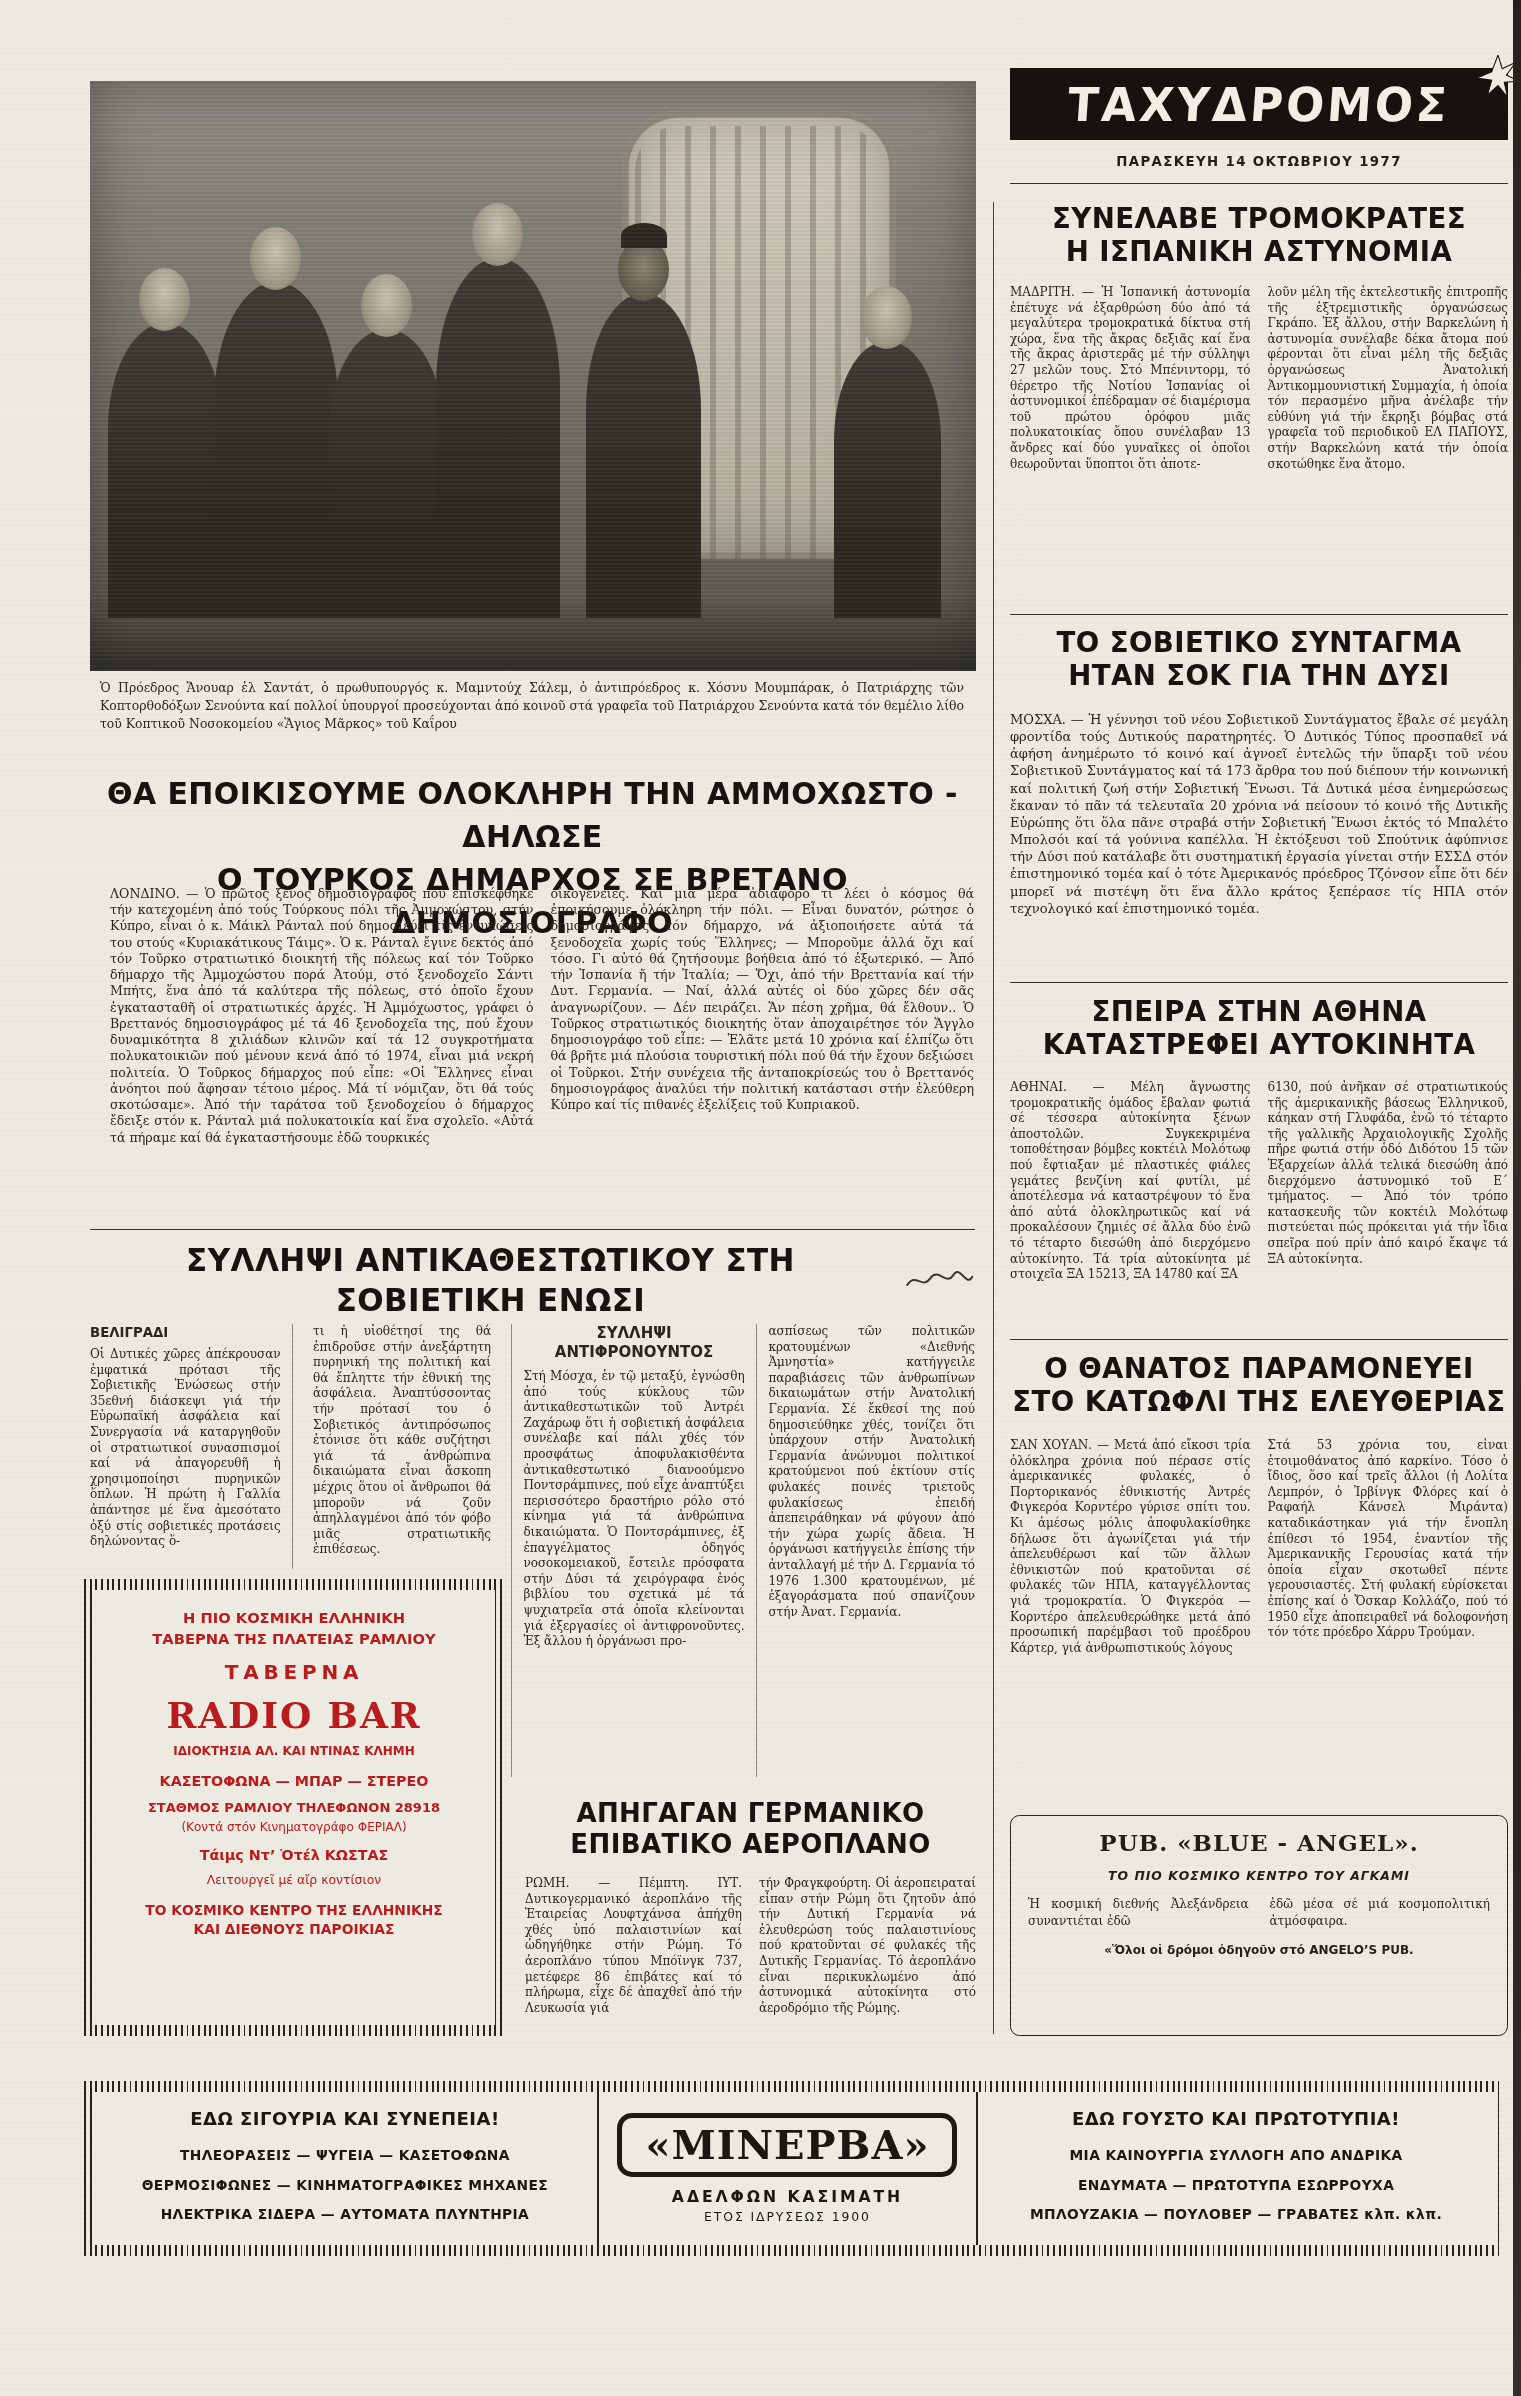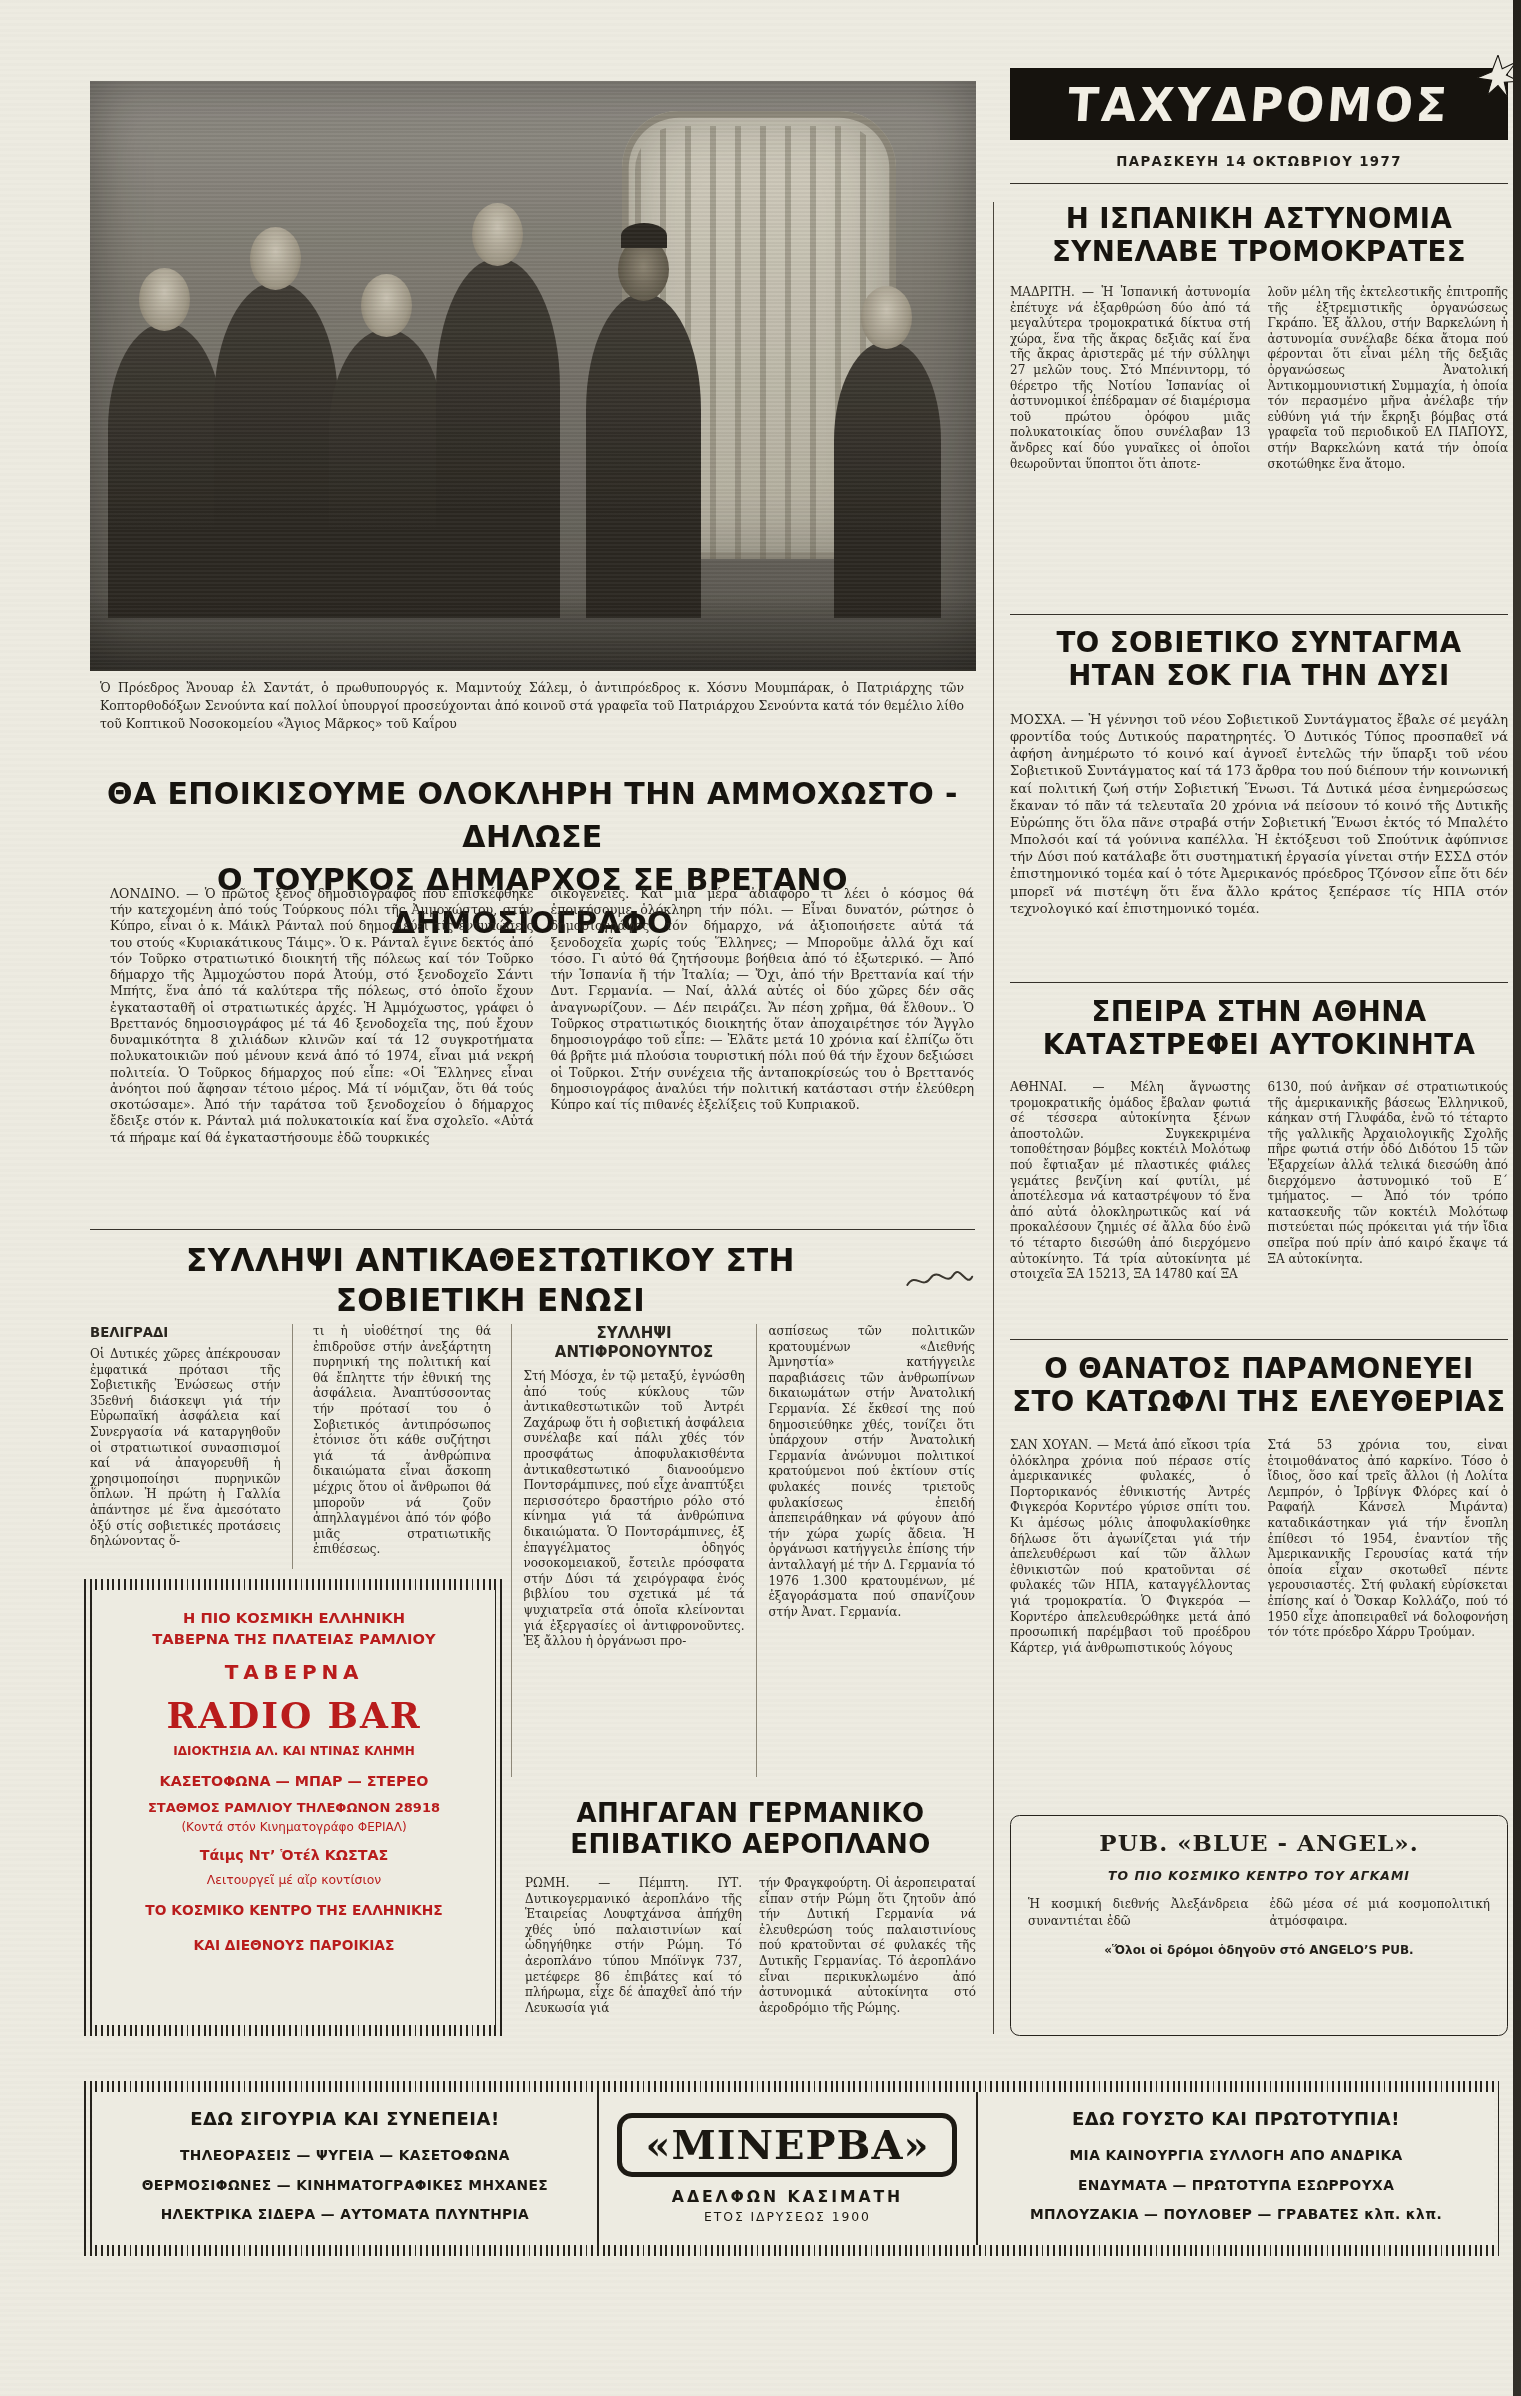--- a/index.html
+++ b/index.html
@@ -150,8 +150,8 @@
   <div class="rule" style="left:1010px;top:183px;width:498px;"></div>
 
   <div class="rc" style="top:202px;">
+    <div class="hl h29">ΣΥΝΕΛΑΒΕ ΤΡΟΜΟΚΡΑΤΕΣ</div>
     <div class="hl h29">Η ΙΣΠΑΝΙΚΗ ΑΣΤΥΝΟΜΙΑ</div>
-    <div class="hl h29">ΣΥΝΕΛΑΒΕ ΤΡΟΜΟΚΡΑΤΕΣ</div>
   </div>
   <div class="rc rc-body body-text twocol" style="top:285px;height:321px;">
     <div>ΜΑΔΡΙΤΗ. — Ἡ Ἱσπανική ἀστυνομία ἐπέτυχε νά ἐξαρθρώση δύο ἀπό τά μεγαλύτερα τρομοκρατικά δίκτυα στή χώρα, ἕνα τῆς ἄκρας δεξιᾶς καί ἕνα τῆς ἄκρας ἀριστερᾶς μέ τήν σύλληψι 27 μελῶν τους. Στό Μπένιντορμ, τό θέρετρο τῆς Νοτίου Ἱσπανίας οἱ ἀστυνομικοί ἐπέδραμαν σέ διαμέρισμα τοῦ πρώτου ὀρόφου μιᾶς πολυκατοικίας ὅπου συνέλαβαν 13 ἄνδρες καί δύο γυναῖκες οἱ ὁποῖοι θεωροῦνται ὕποπτοι ὅτι ἀποτε-</div>

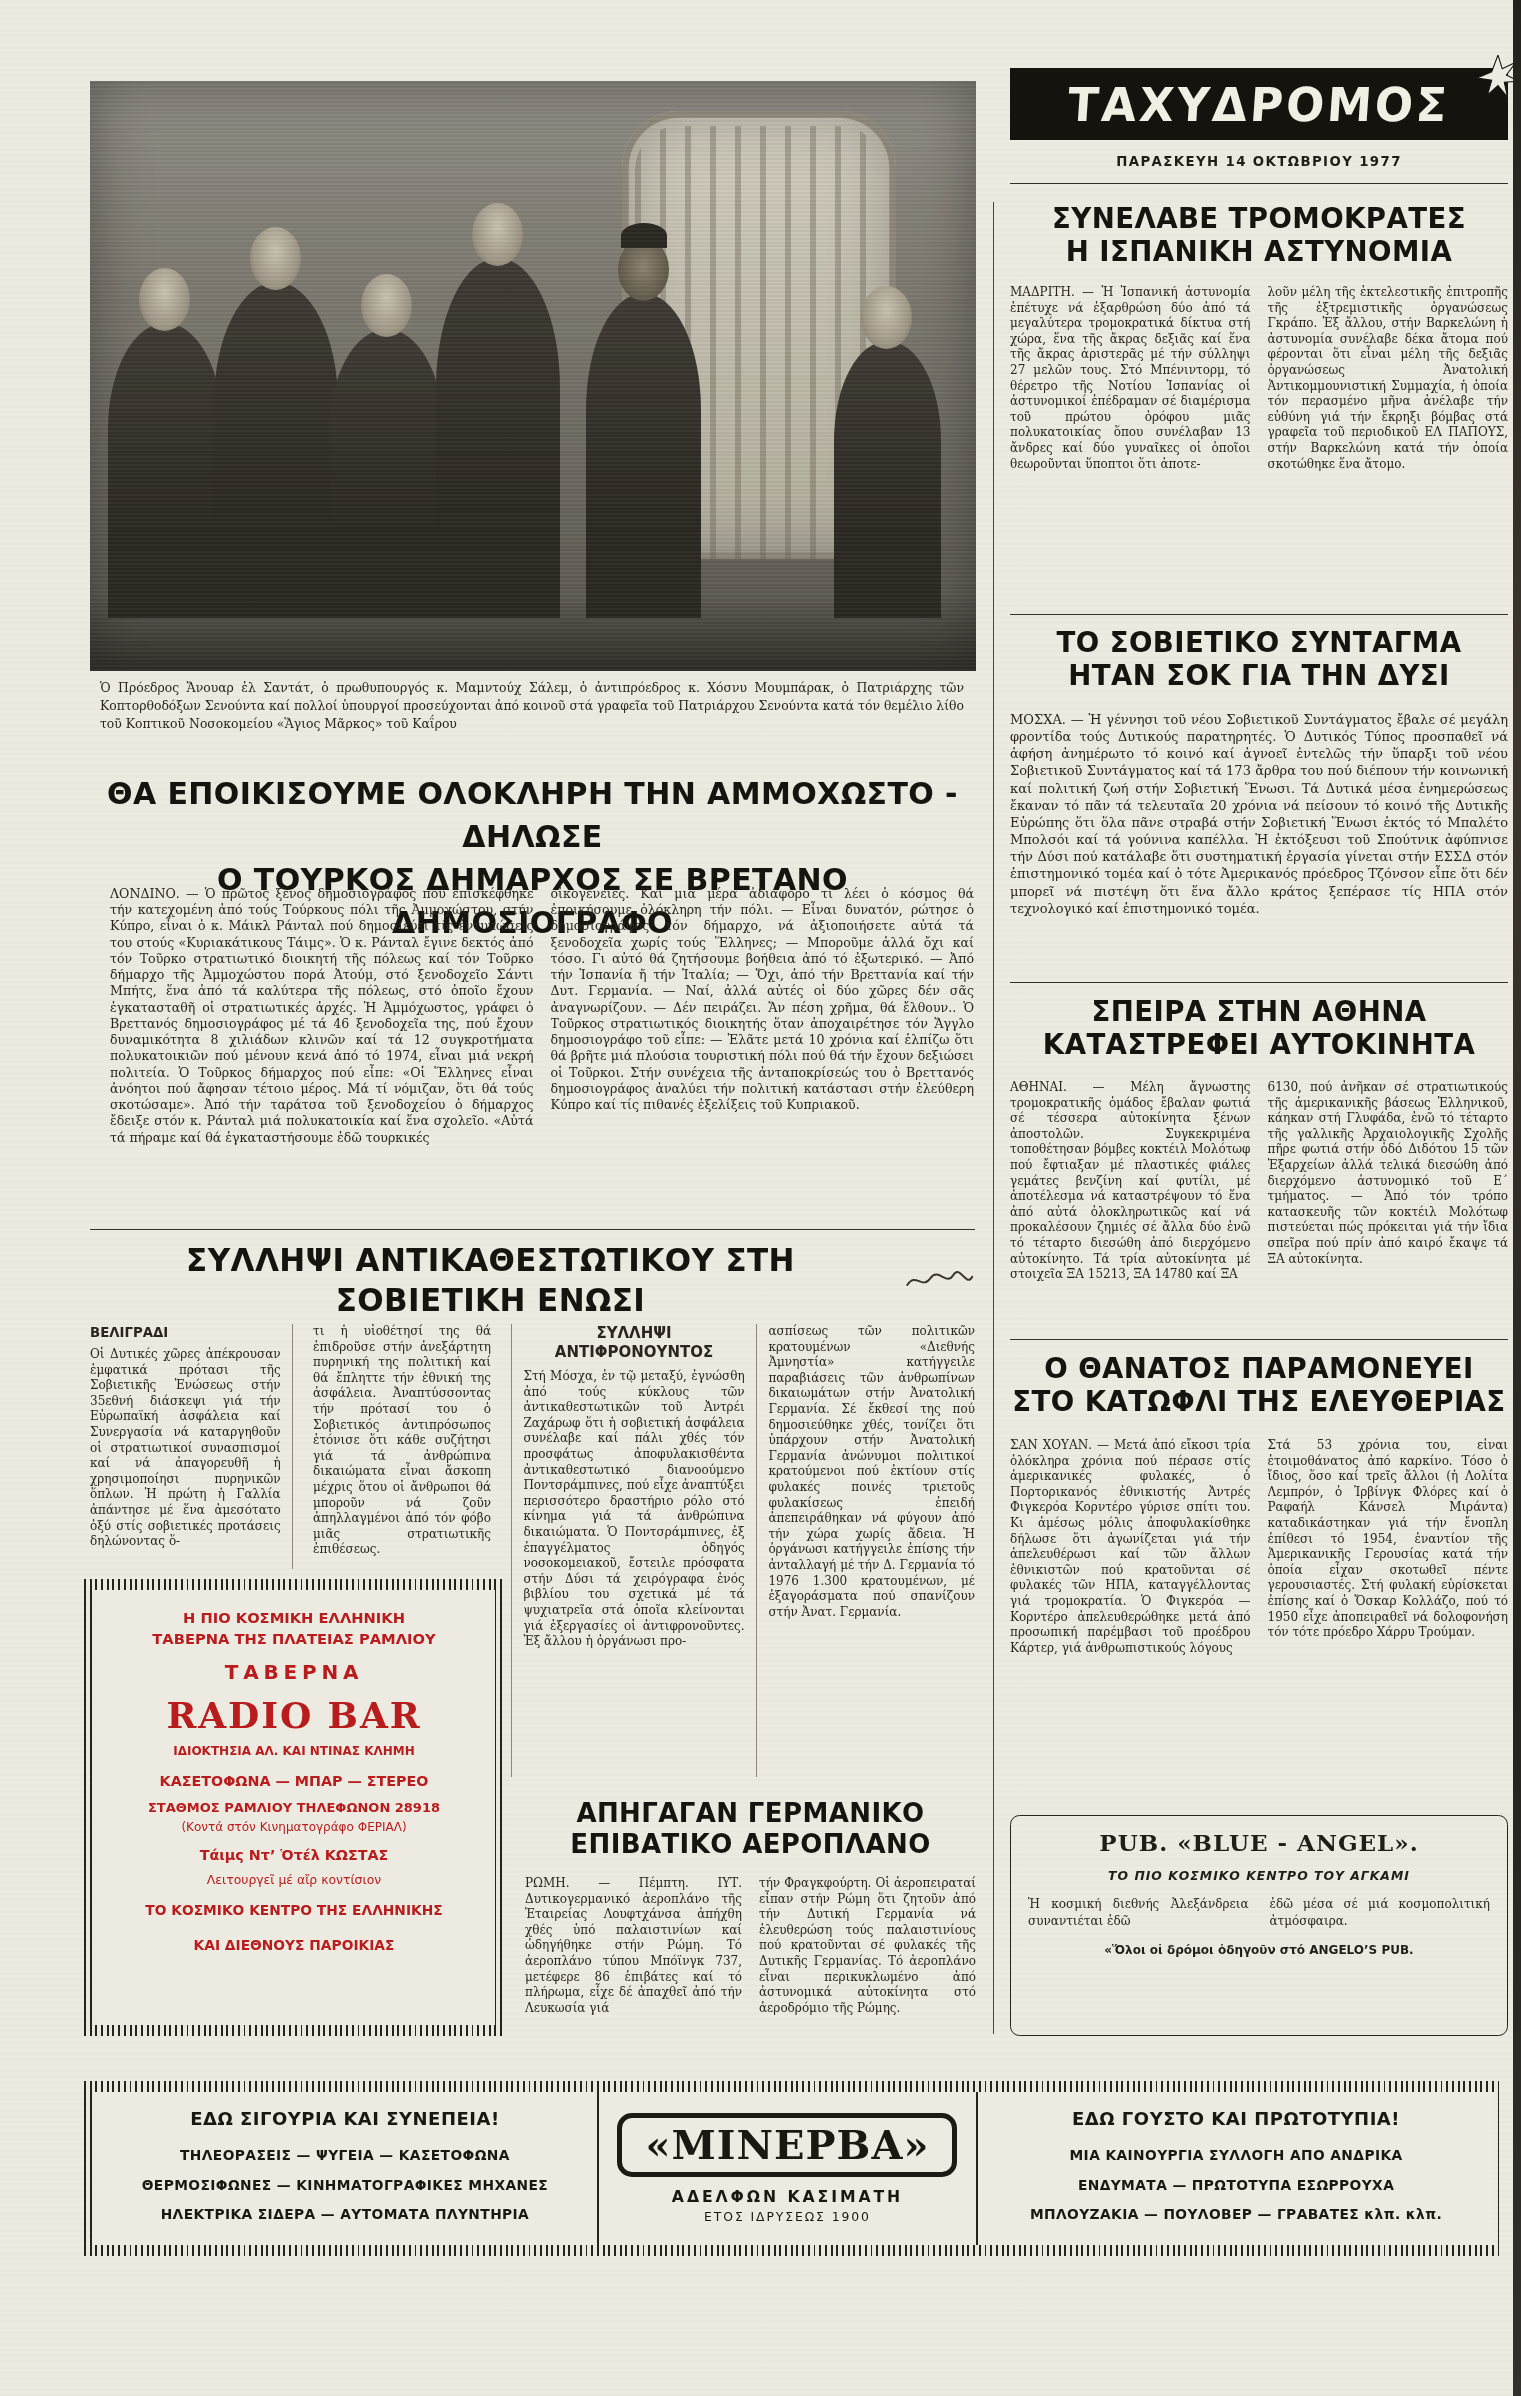--- a/index.html
+++ b/index.html
@@ -81,7 +81,7 @@
   .tav-inner div:nth-child(9){font-size:14.3px;font-weight:bold;margin-top:13.3px;}
   .tav-inner div:nth-child(10){font-size:12.4px;margin-top:8.6px;}
   .tav-inner div:nth-child(11){font-size:13.8px;font-weight:bold;margin-top:15px;}
-  .tav-inner div:nth-child(12){font-size:13.8px;font-weight:bold;margin-top:19px;}
+  .tav-inner div:nth-child(12){font-size:13.8px;font-weight:bold;margin-top:3px;}
 
   
   .pub{position:absolute;left:1010px;top:1815px;width:498px;height:221px;border:1.9px solid #26231d;

